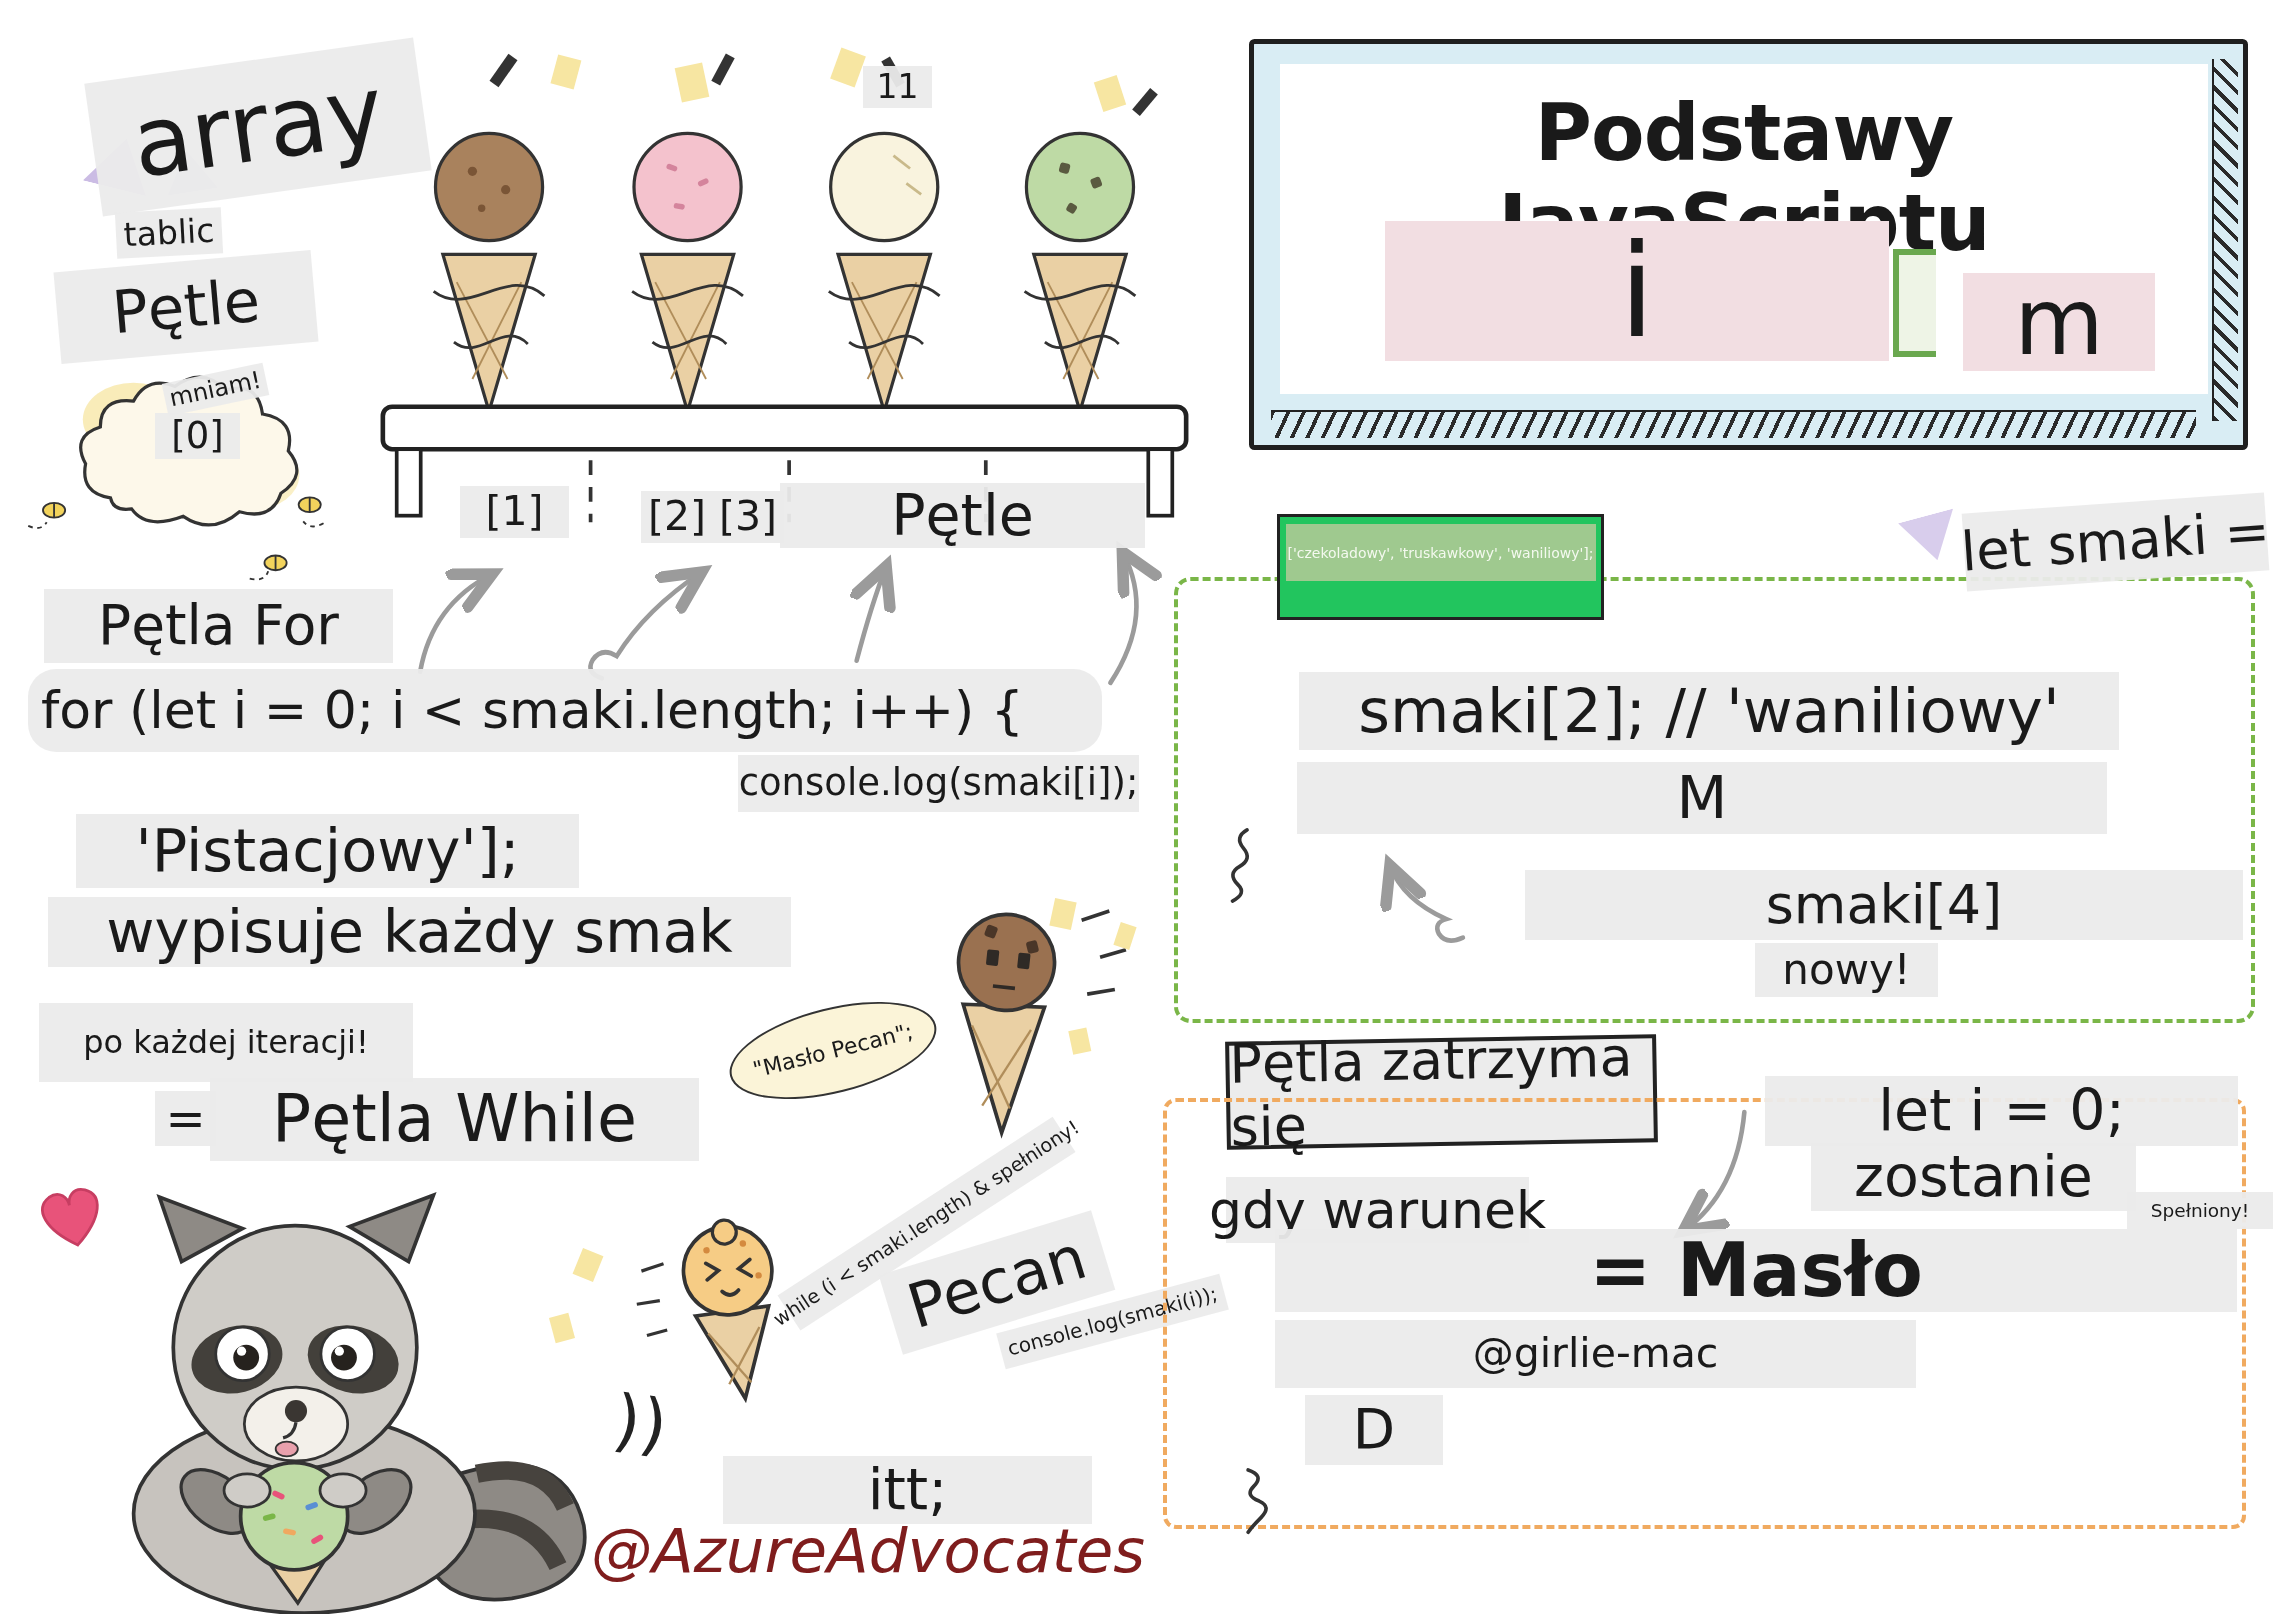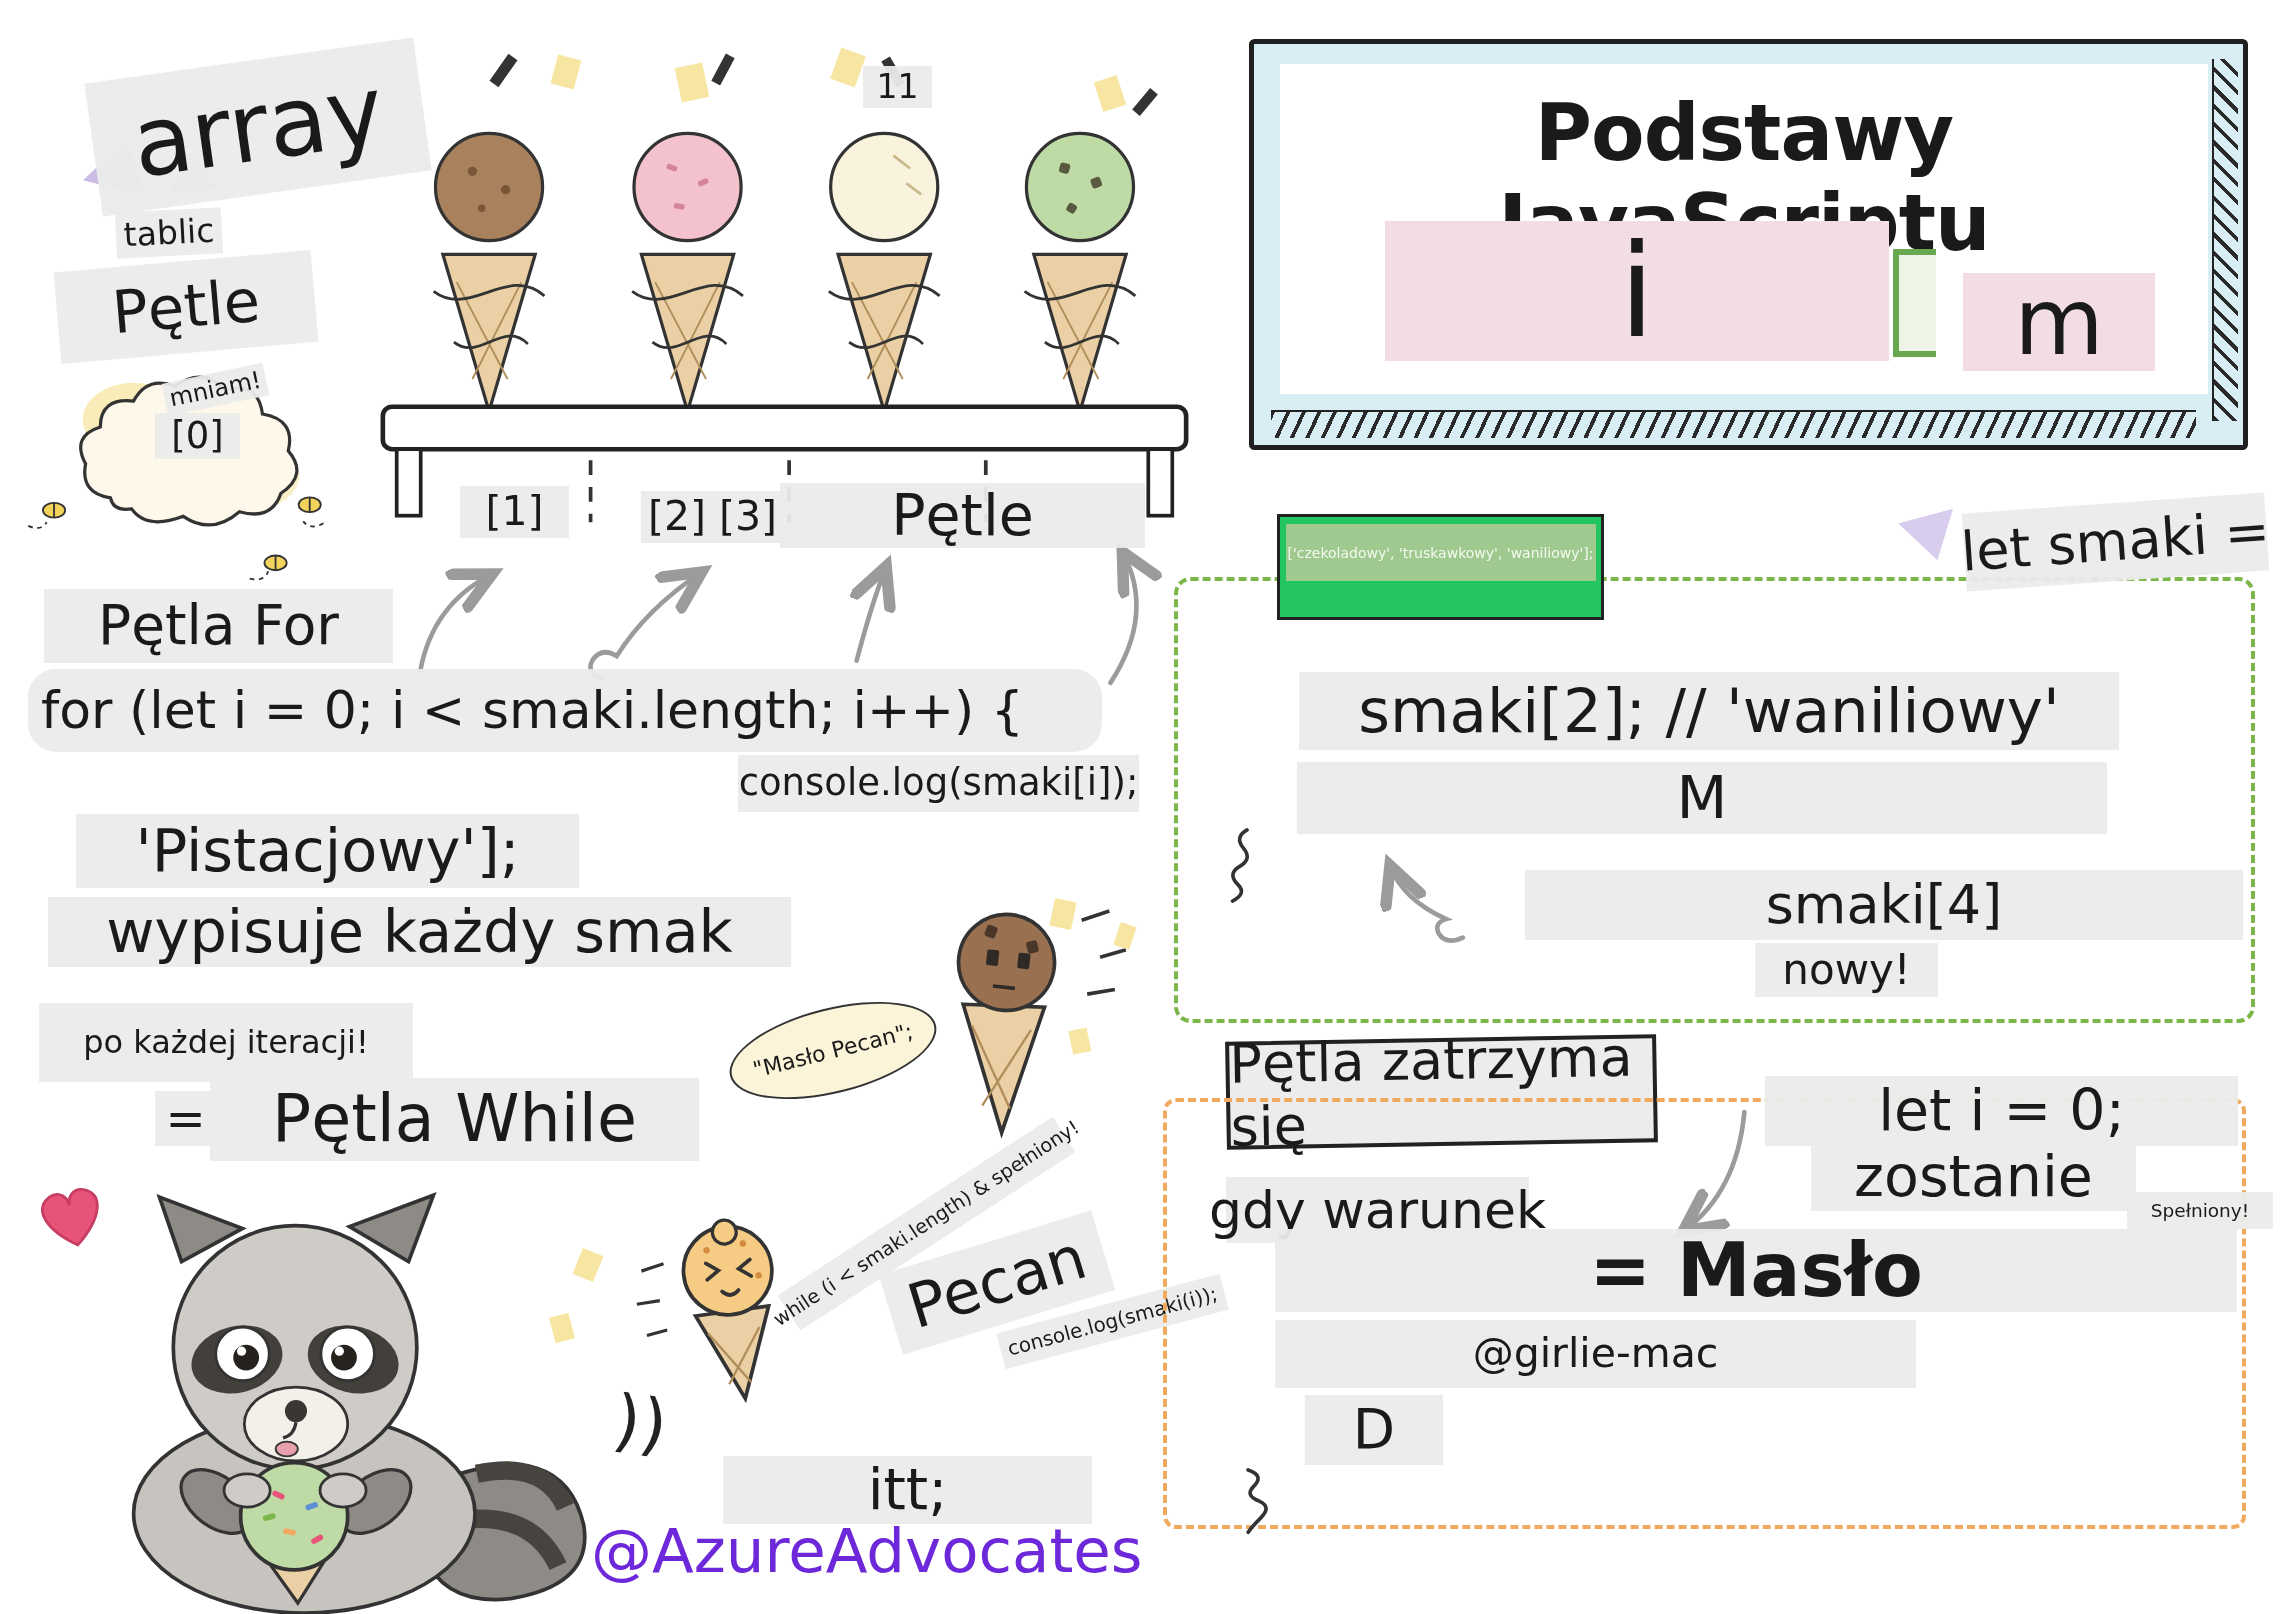--- a/index.html
+++ b/index.html
@@ -33,7 +33,7 @@
              display:flex;align-items:center;justify-content:center;}
   .conf{position:absolute;}
   .tri{clip-path:polygon(50% 0,0 100%,100% 100%);}
-  .wm{position:absolute;color:#6d28d9;}
+  .wm{position:absolute;font-style:italic;color:#7f1d1d;}
 </style>
 </head>
 <body>

